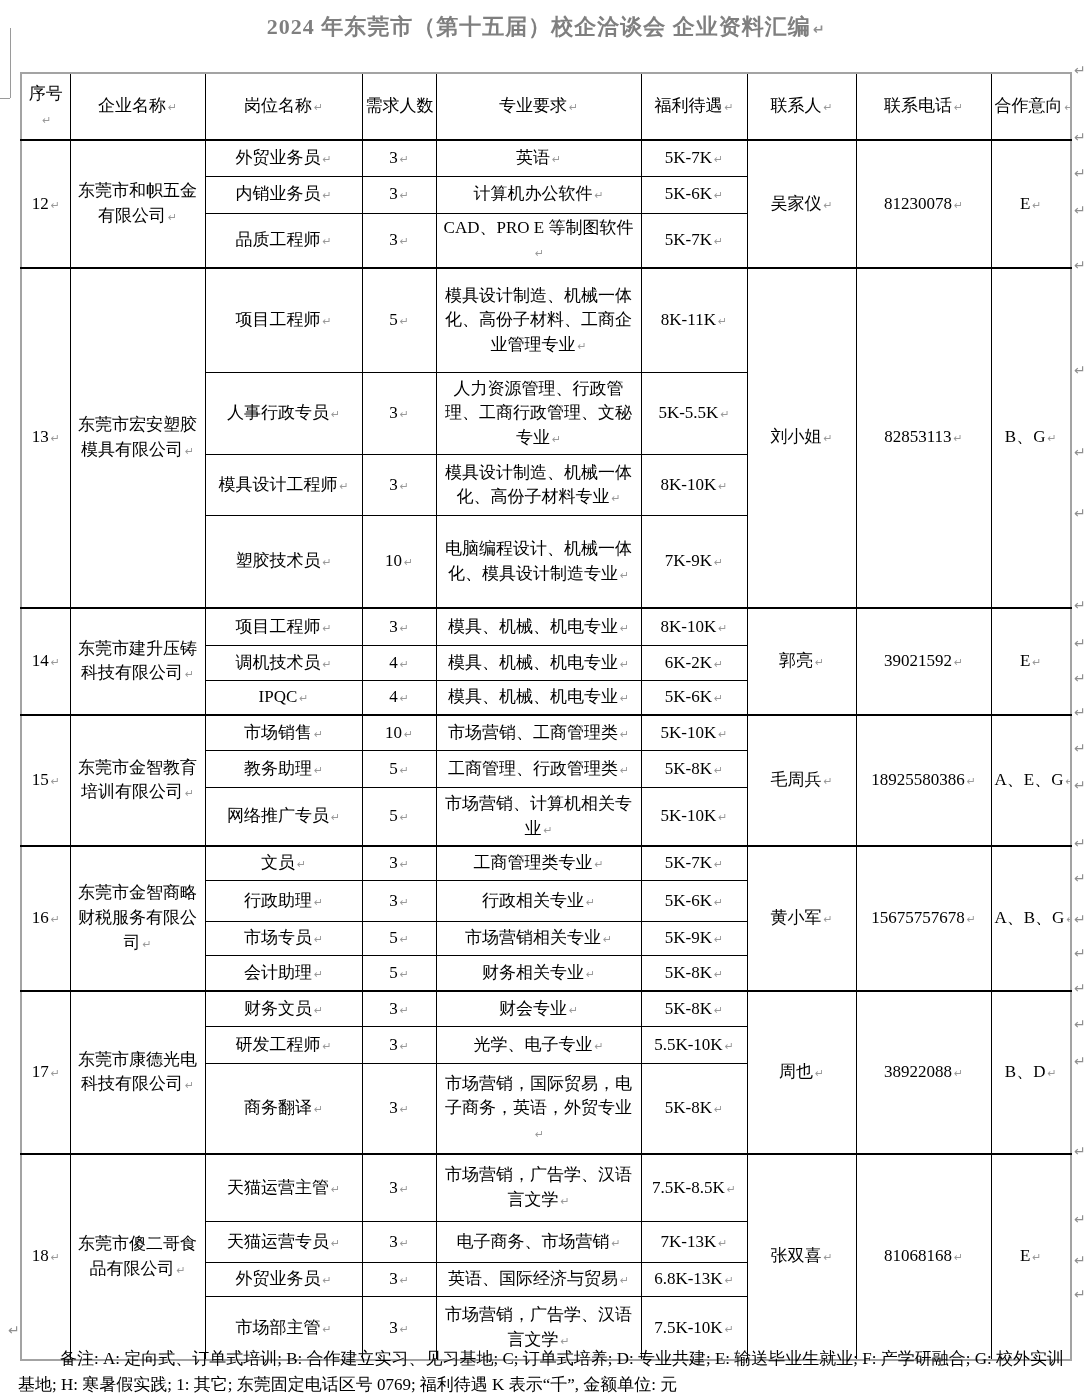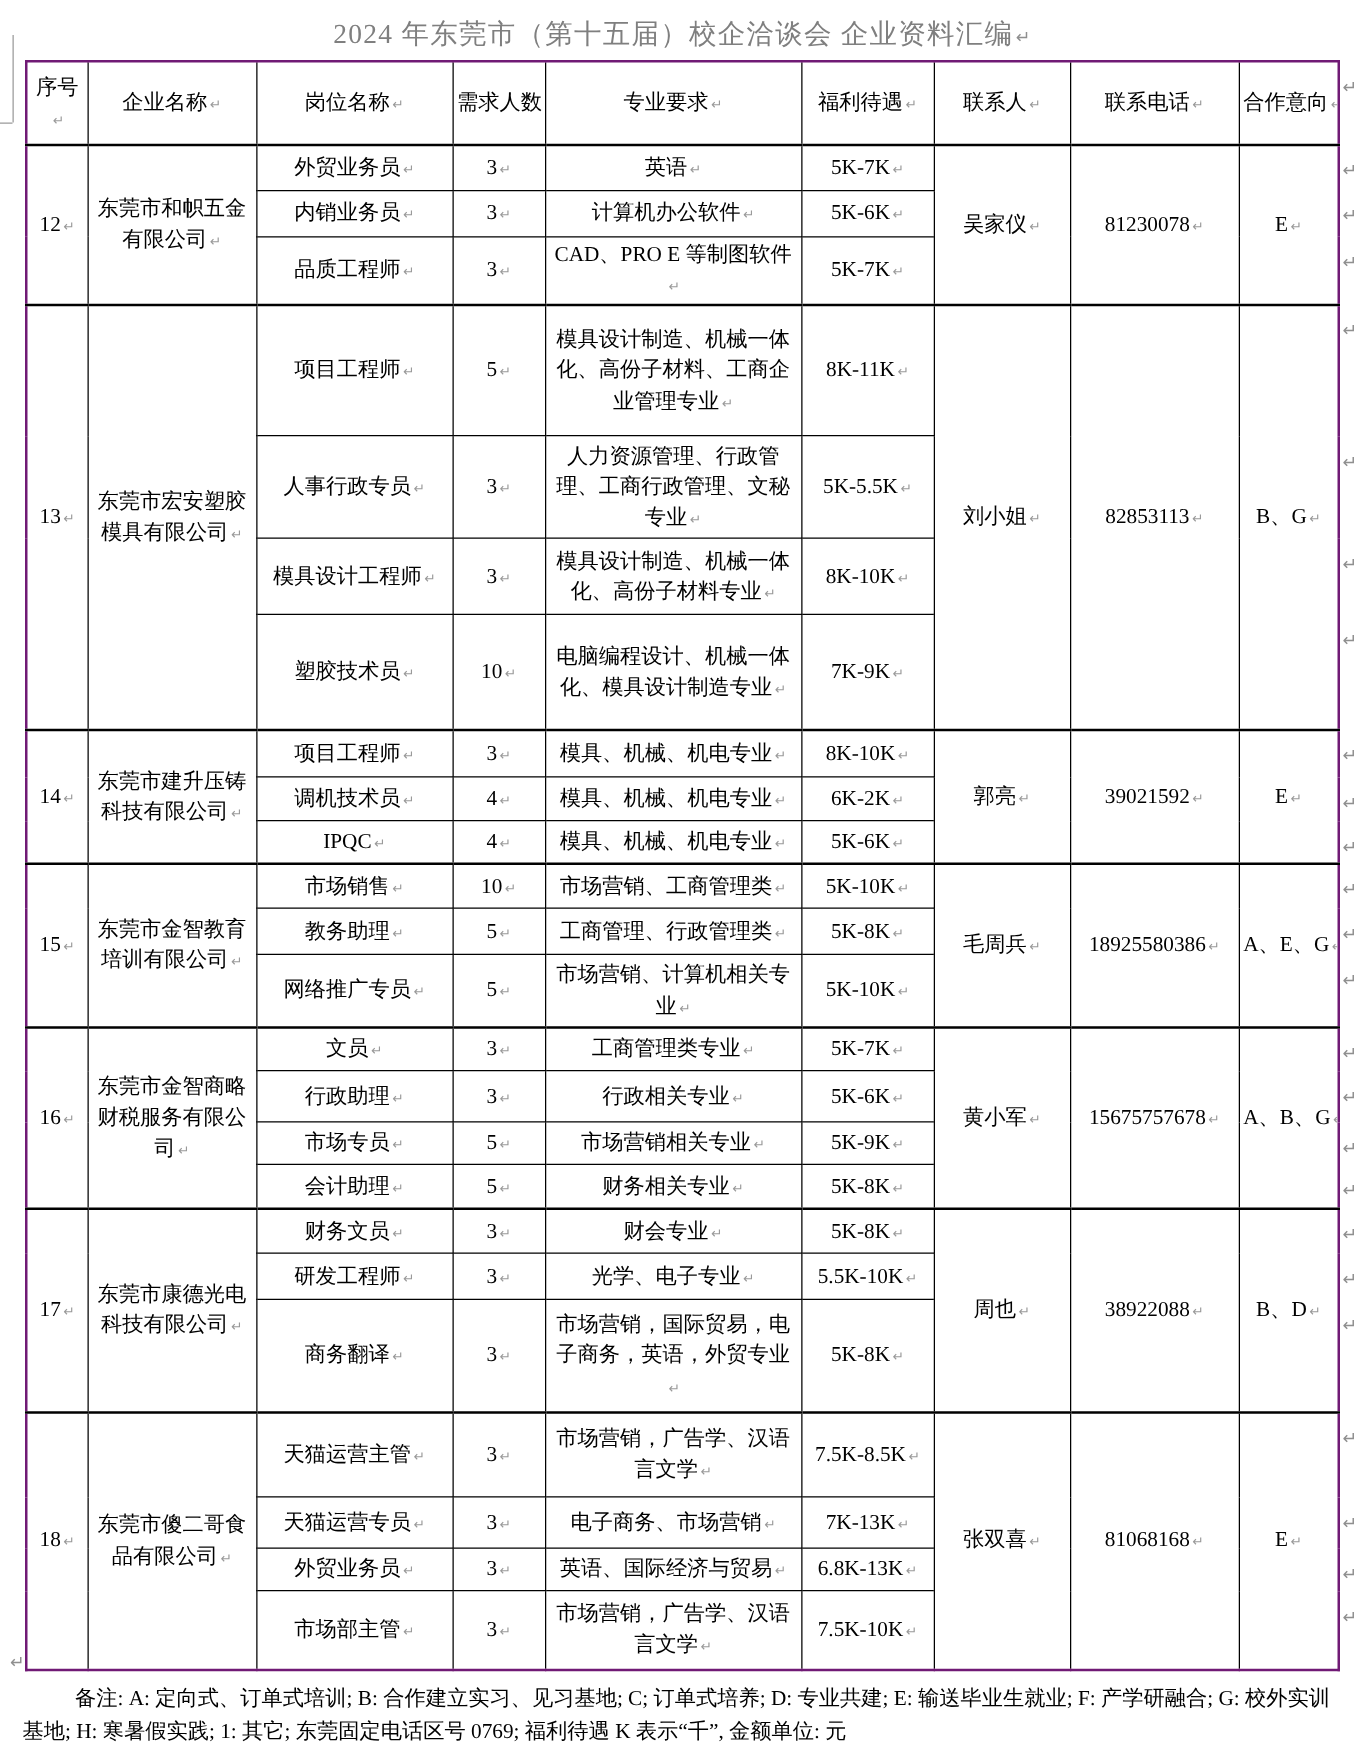--- a/index.html
+++ b/index.html
@@ -12,7 +12,7 @@
   .crop-h{position:absolute;left:0;top:98px;width:10px;height:1px;background:#9a9a9a;}
   .title{
     position:absolute;left:0;top:12px;width:1092px;text-align:center;
-    font-size:22px;color:#7f7f7f;letter-spacing:1px;white-space:nowrap;
+    font-size:22px;color:#7f7f7f;letter-spacing:1px;white-space:nowrap;font-weight:bold;
   }
   .rmark{color:#8f8f8f;font-size:14px;margin-left:2px;font-family:"DejaVu Sans",sans-serif;}
   table.jobs{

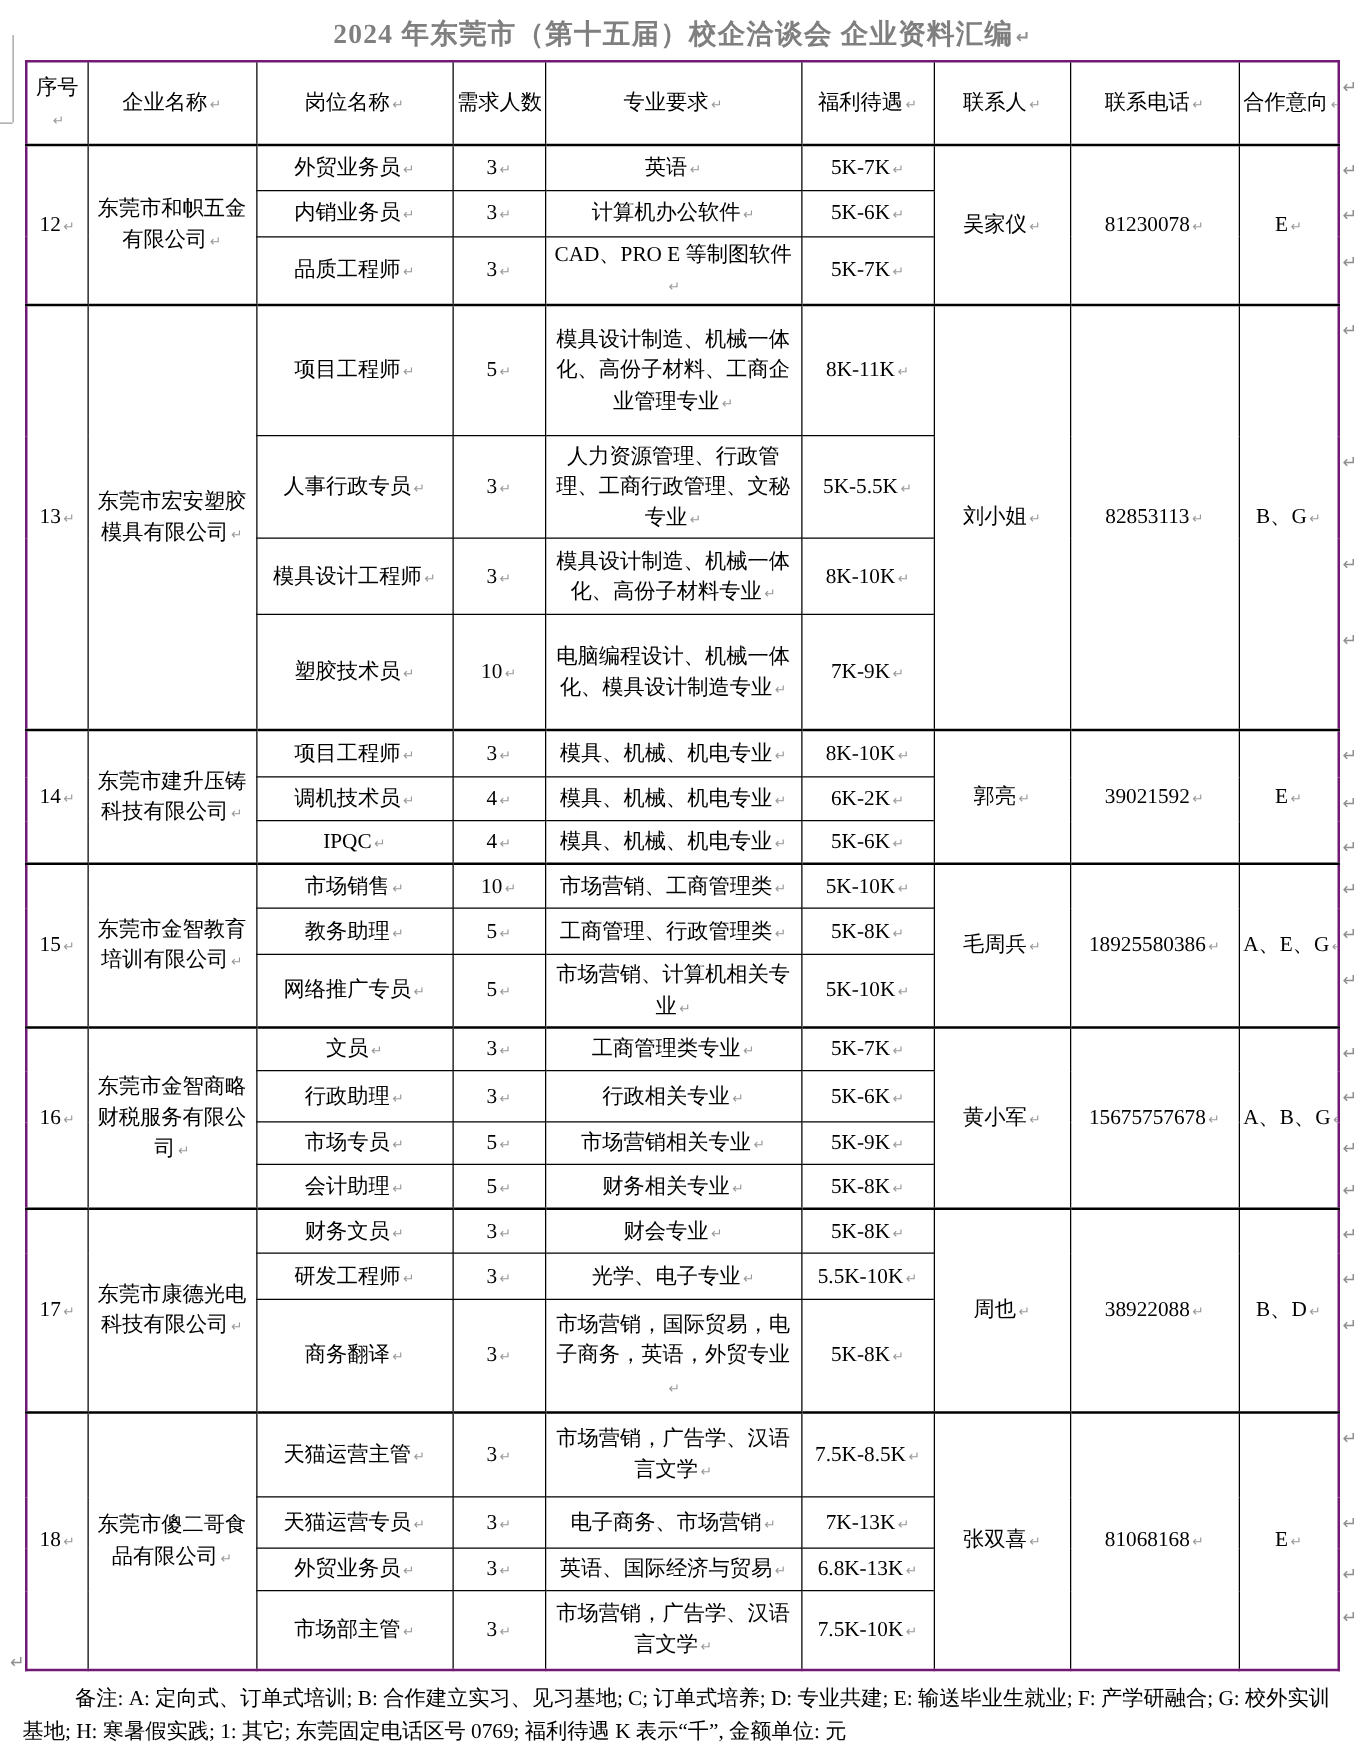--- a/index.html
+++ b/index.html
@@ -16,8 +16,8 @@
   }
   .rmark{color:#8f8f8f;font-size:14px;margin-left:2px;font-family:"DejaVu Sans",sans-serif;}
   table.jobs{
-    position:absolute;left:20px;top:48px;border-collapse:collapse;table-layout:fixed;
-    width:1050px;border:2px solid #701a75;
+    position:absolute;left:20px;top:72px;border-collapse:collapse;table-layout:fixed;
+    width:1050px;border:2px solid #a3a3a3;
   }
   table.jobs th,table.jobs td{
     border:1px solid #000;vertical-align:middle;padding:2px 3px;

